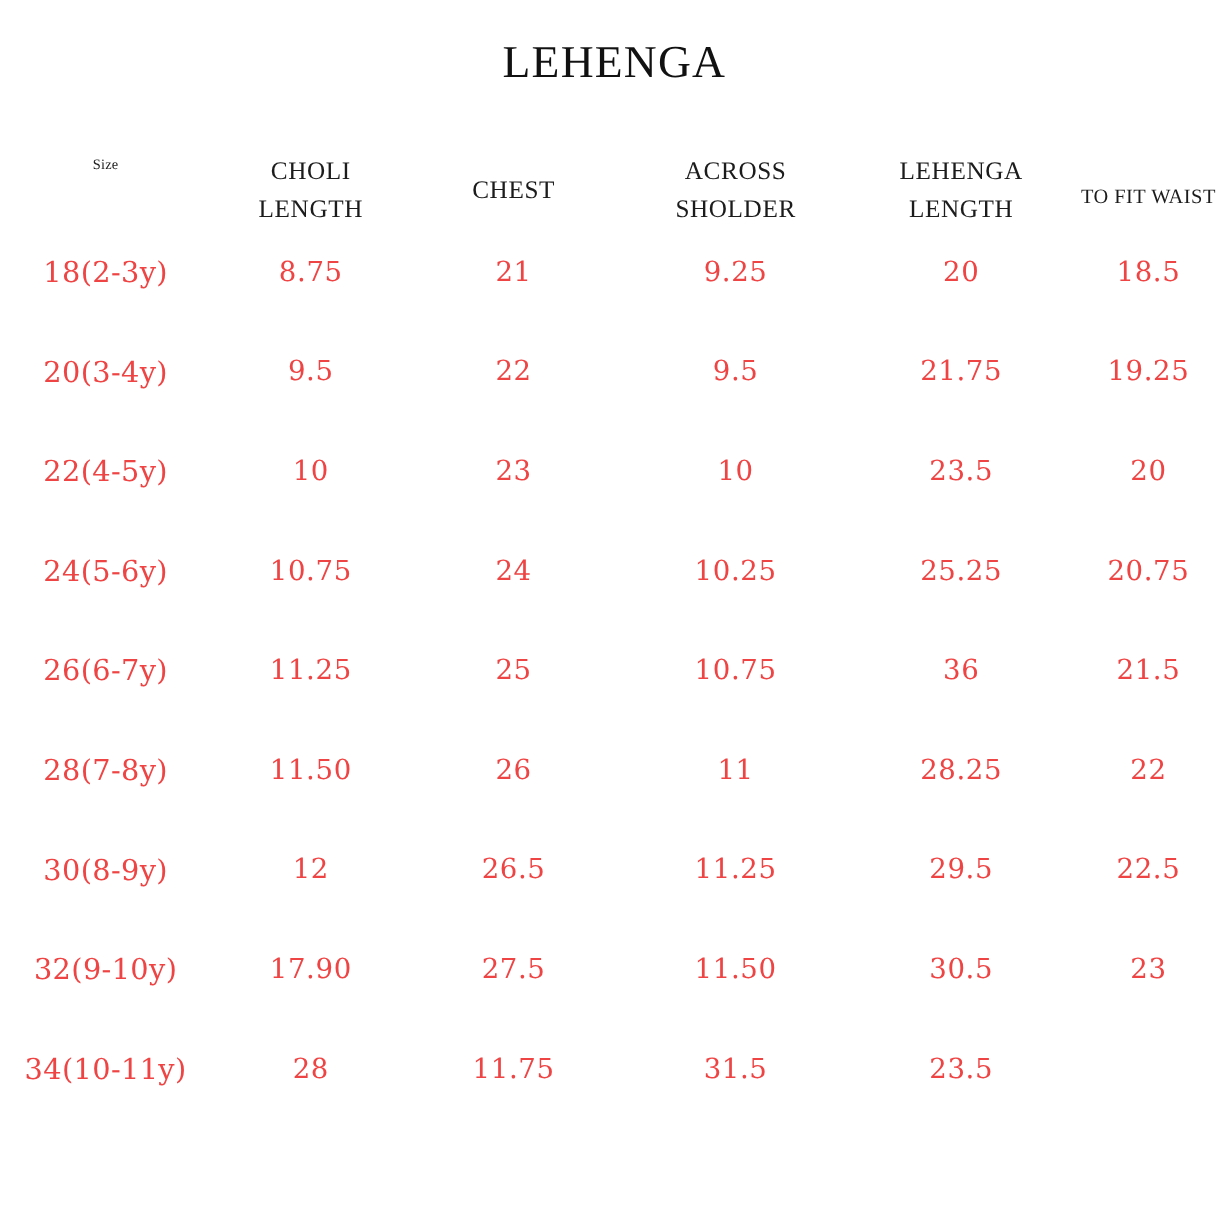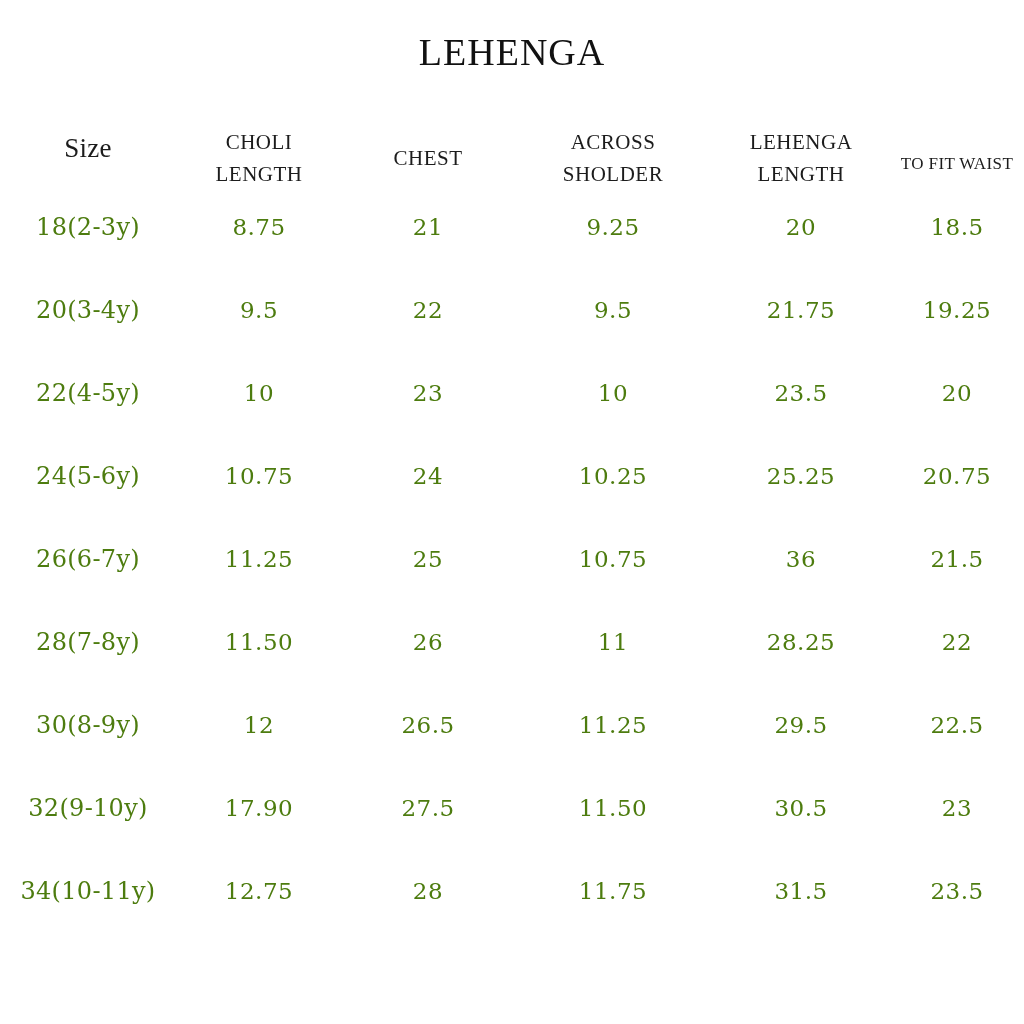--- a/index.html
+++ b/index.html
@@ -52,7 +52,7 @@
   .header-cell.size-header {
     align-self: start;
     padding-top: 2px;
-    font-size: 27px;
+    font-size: 12px;
     letter-spacing: 0.2px;
   }
   .header-cell.waist-header {

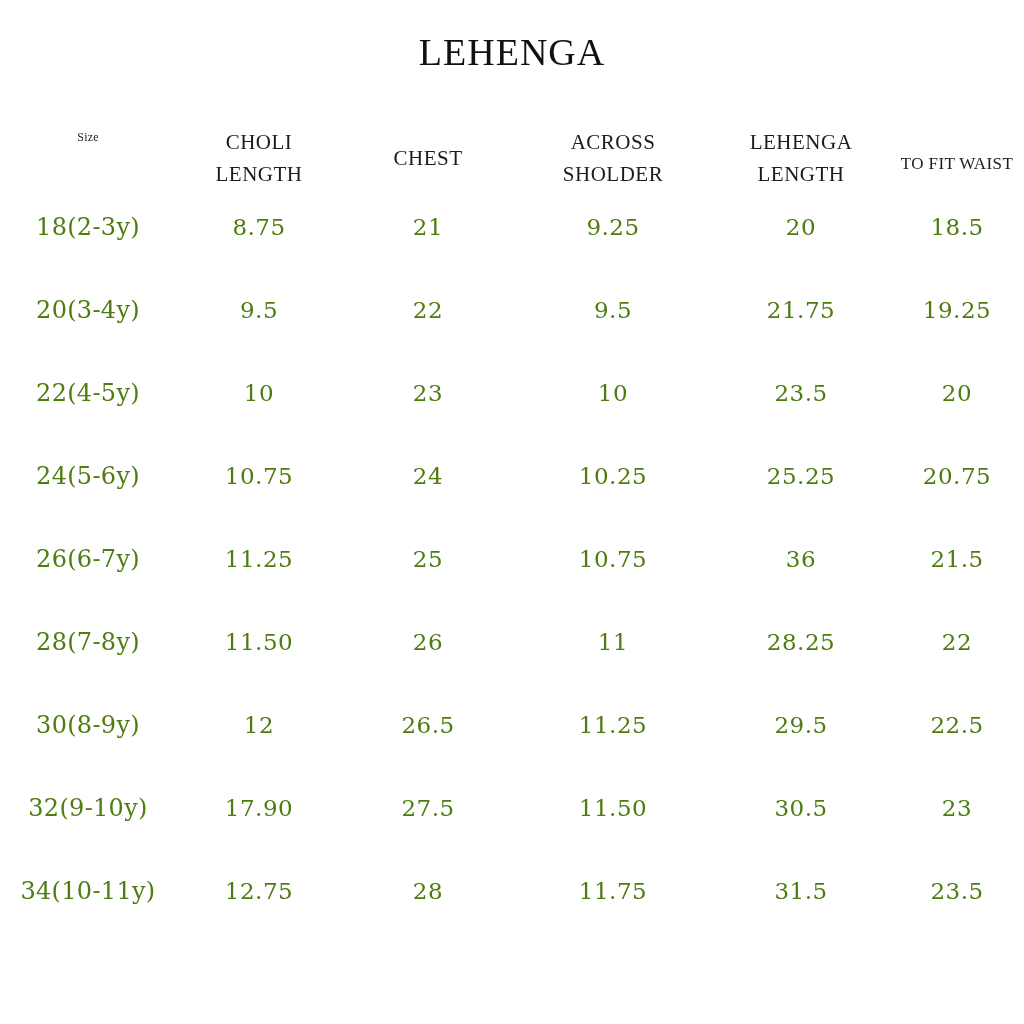--- a/index.html
+++ b/index.html
@@ -69,7 +69,7 @@
     text-align: center;
     font-size: 23px;
     letter-spacing: 0.5px;
-    color: #4d7c0f;
+    color: #ef4444;
   }
   .data-cell.size-cell { font-size: 24px; letter-spacing: 0.3px; }
 </style>

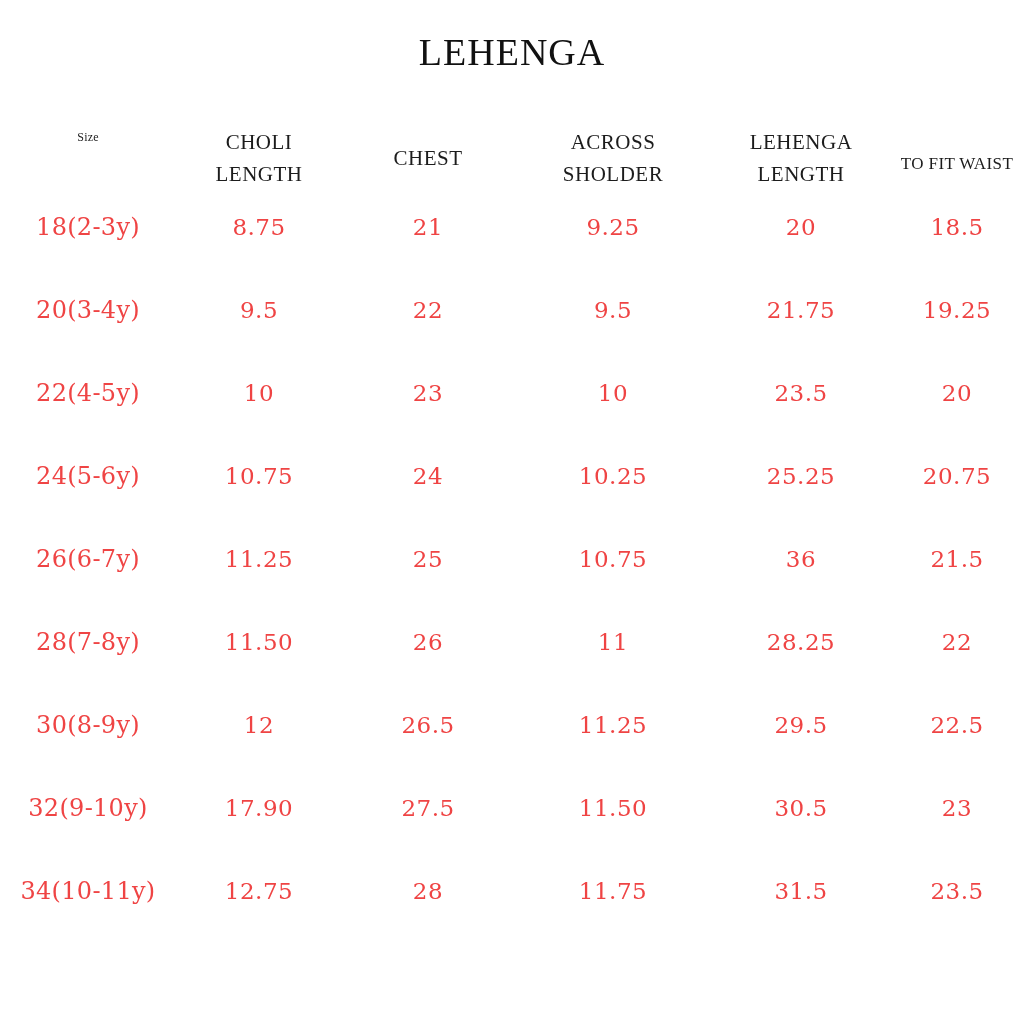--- a/index.html
+++ b/index.html
@@ -183,7 +183,6 @@
 
     <div class="grid-row data-row">
       <span class="data-cell size-cell">34(10-11y)</span>
-      <span class="data-cell">12.75</span>
       <span class="data-cell">28</span>
       <span class="data-cell">11.75</span>
       <span class="data-cell">31.5</span>

